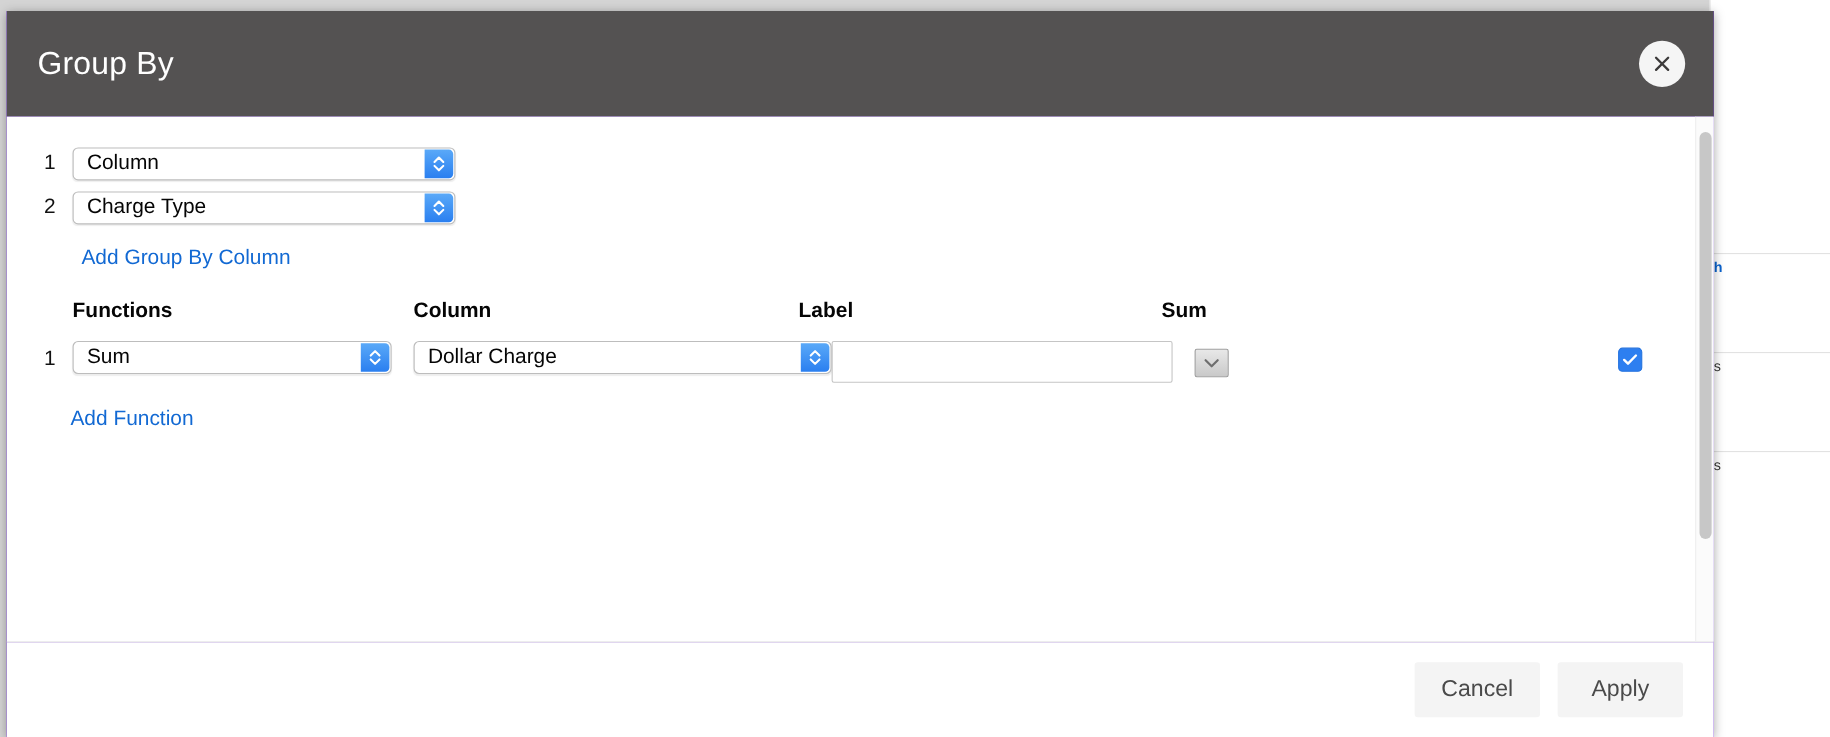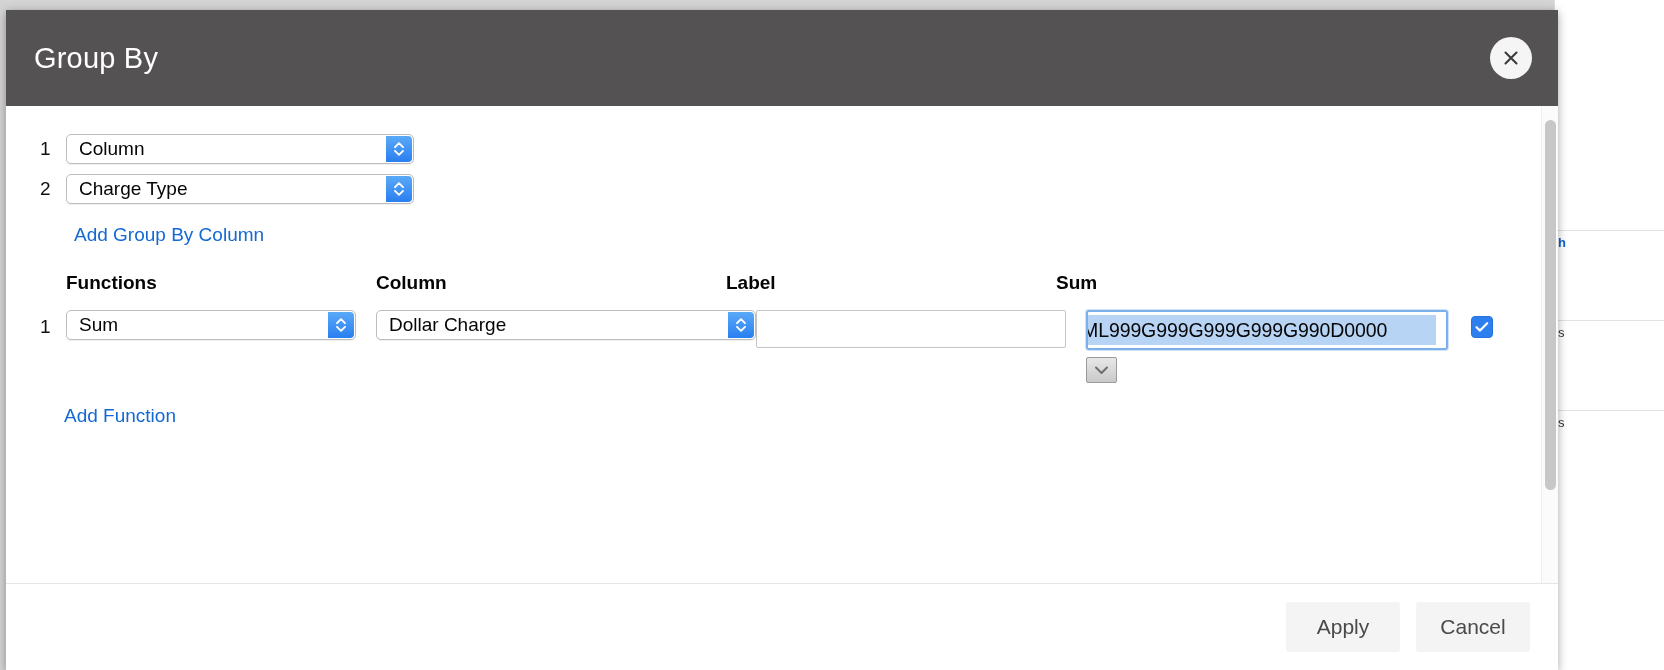--- a/index.html
+++ b/index.html
@@ -399,9 +399,6 @@
 
           <div class="col-format">
             <div class="format-wrap">
-              <div class="format-input">
-                <span class="format-text">ML999G999G999G999G990D0000</span>
-              </div>
               <button id="format-dropdown-button">
                 <span>
                   <svg width="17" height="12" viewBox="0 0 17 12">

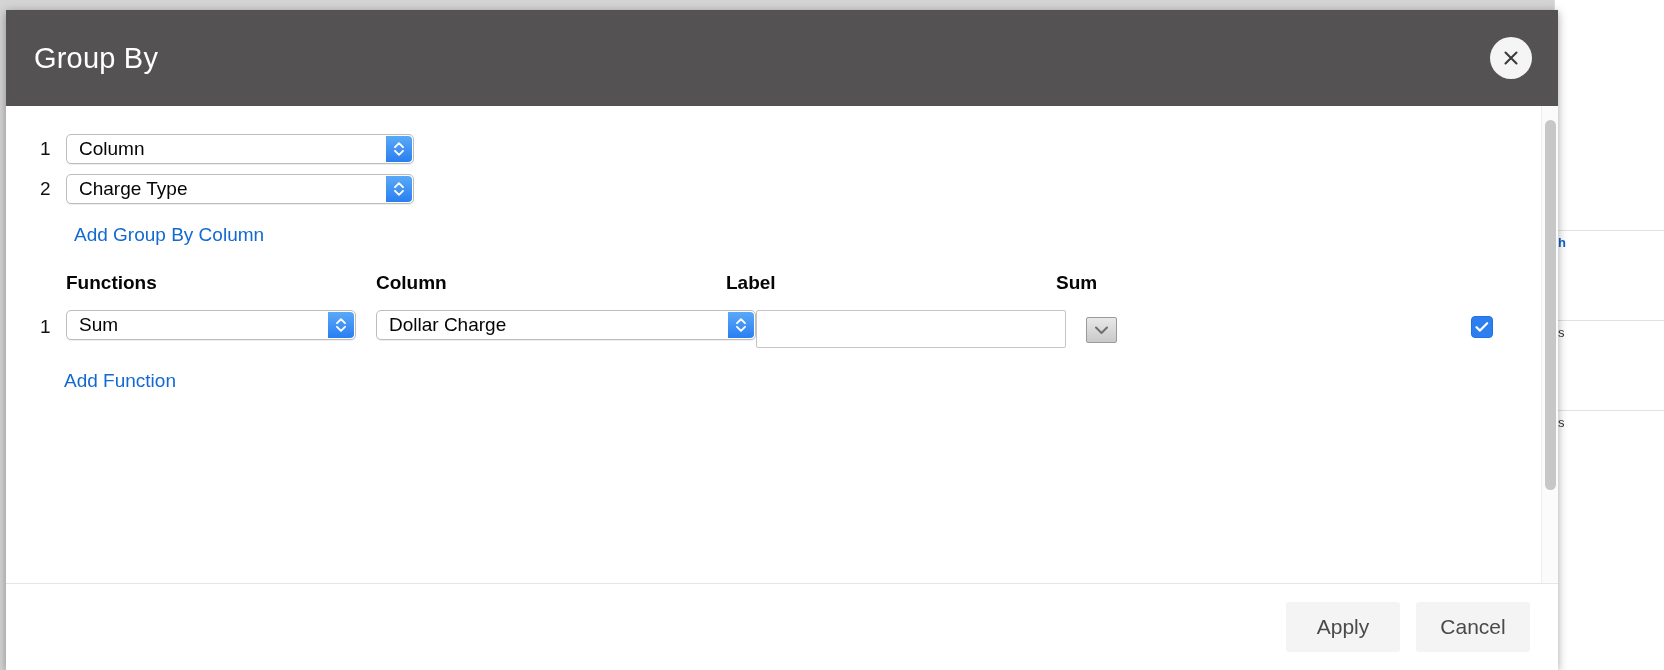--- a/index.html
+++ b/index.html
@@ -432,8 +432,8 @@
   </div>
 
   <div id="modal-footer">
+    <button class="footer-btn">Cancel</button>
     <button class="footer-btn">Apply</button>
-    <button class="footer-btn">Cancel</button>
   </div>
 
 </div>

